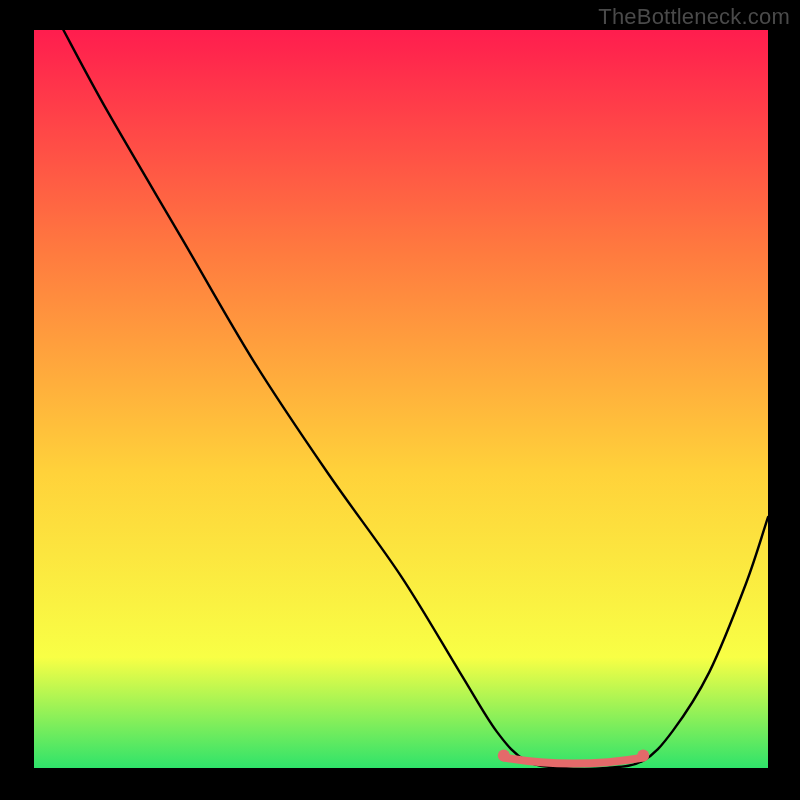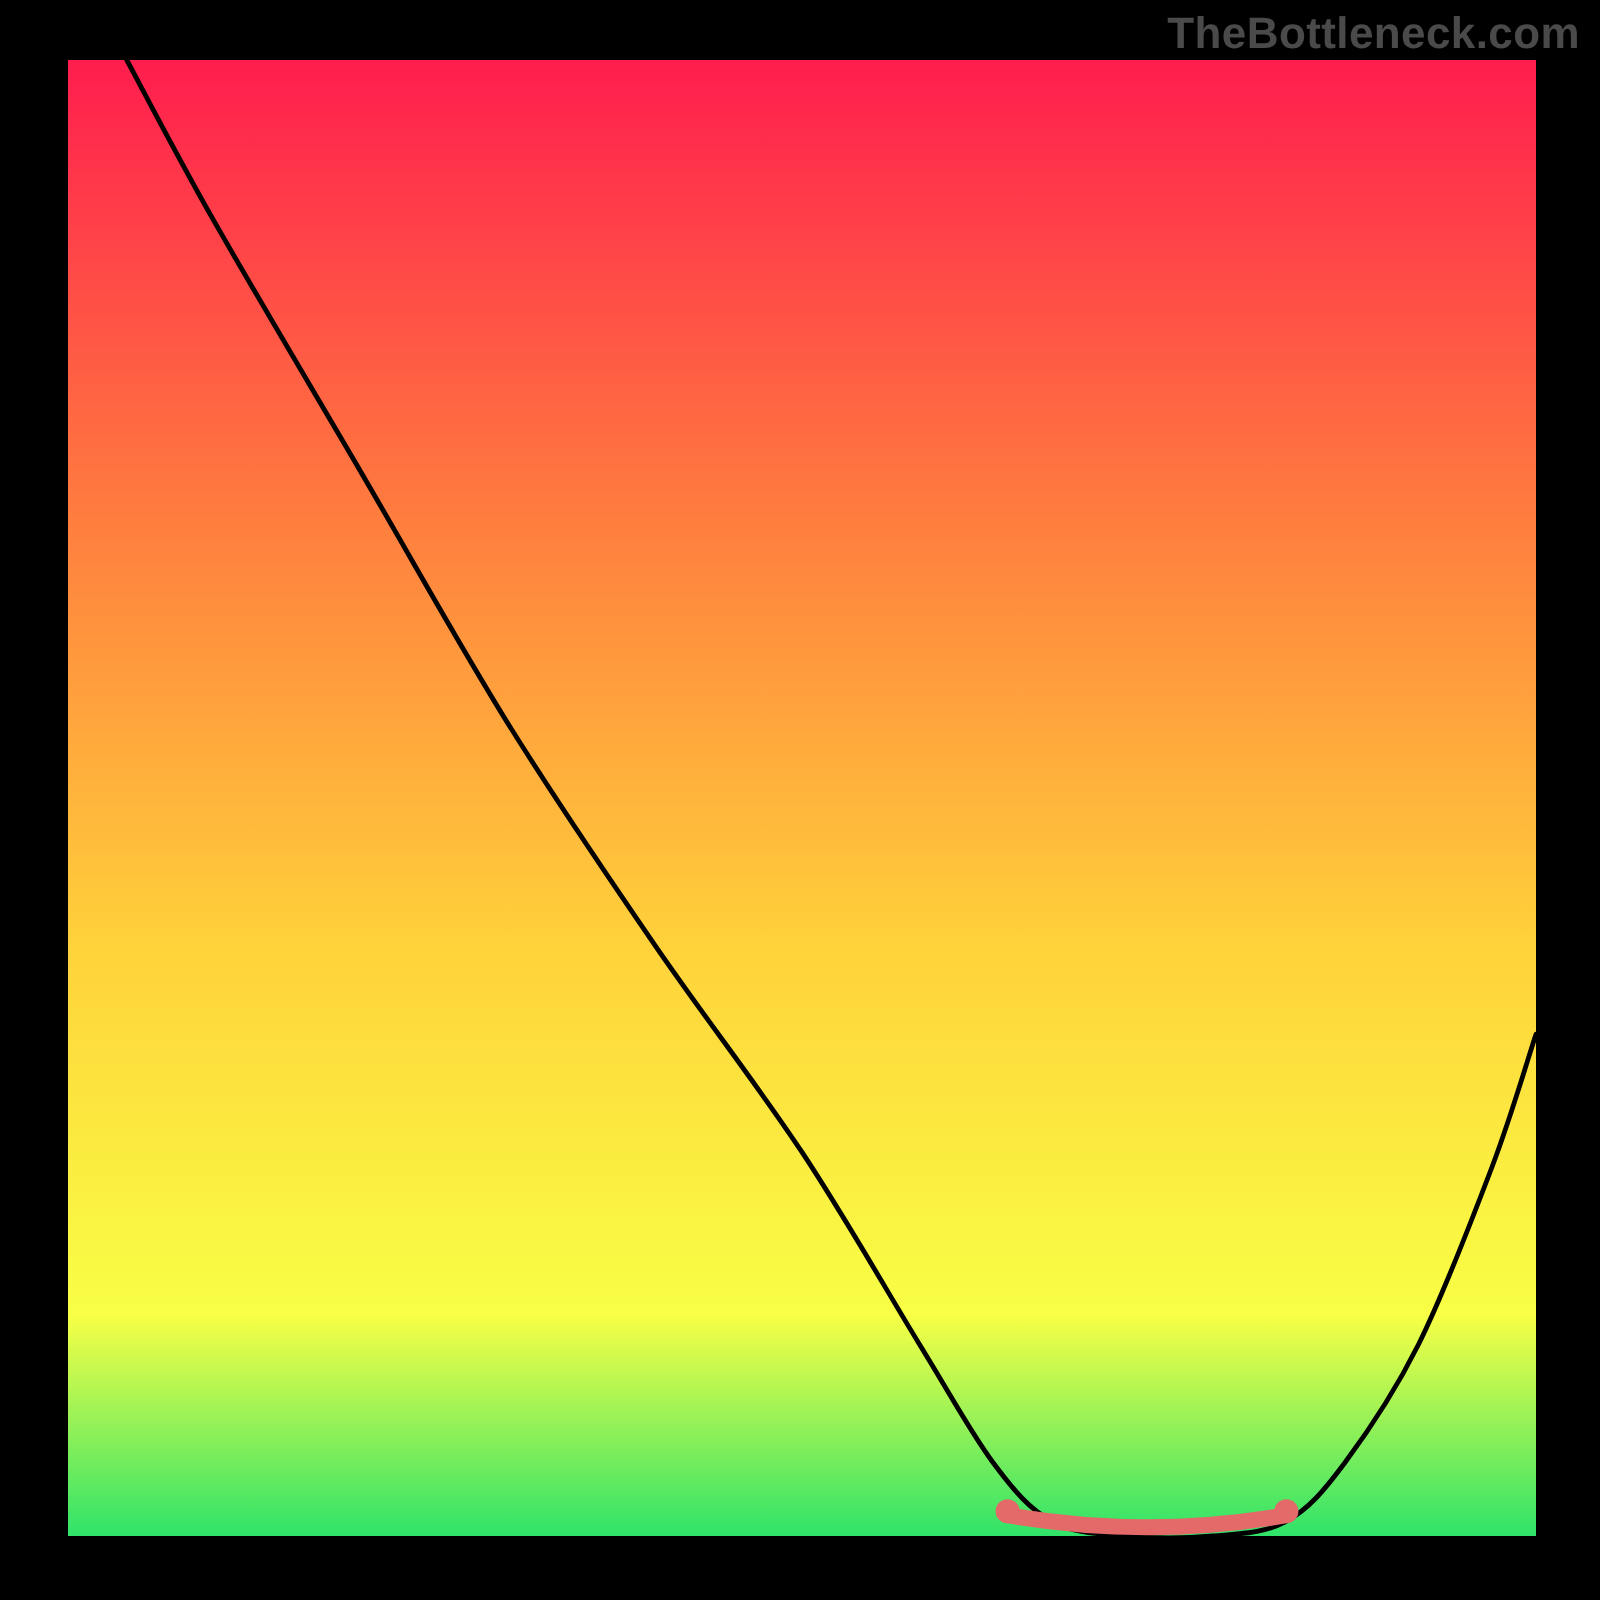--- a/index.html
+++ b/index.html
@@ -22,7 +22,7 @@
     right: 10px;
     color: #4a4a4a;
     font-size: 22px;
-    font-weight: 700;
+    font-weight: 400;
     letter-spacing: 0.2px;
     user-select: none;
   }

